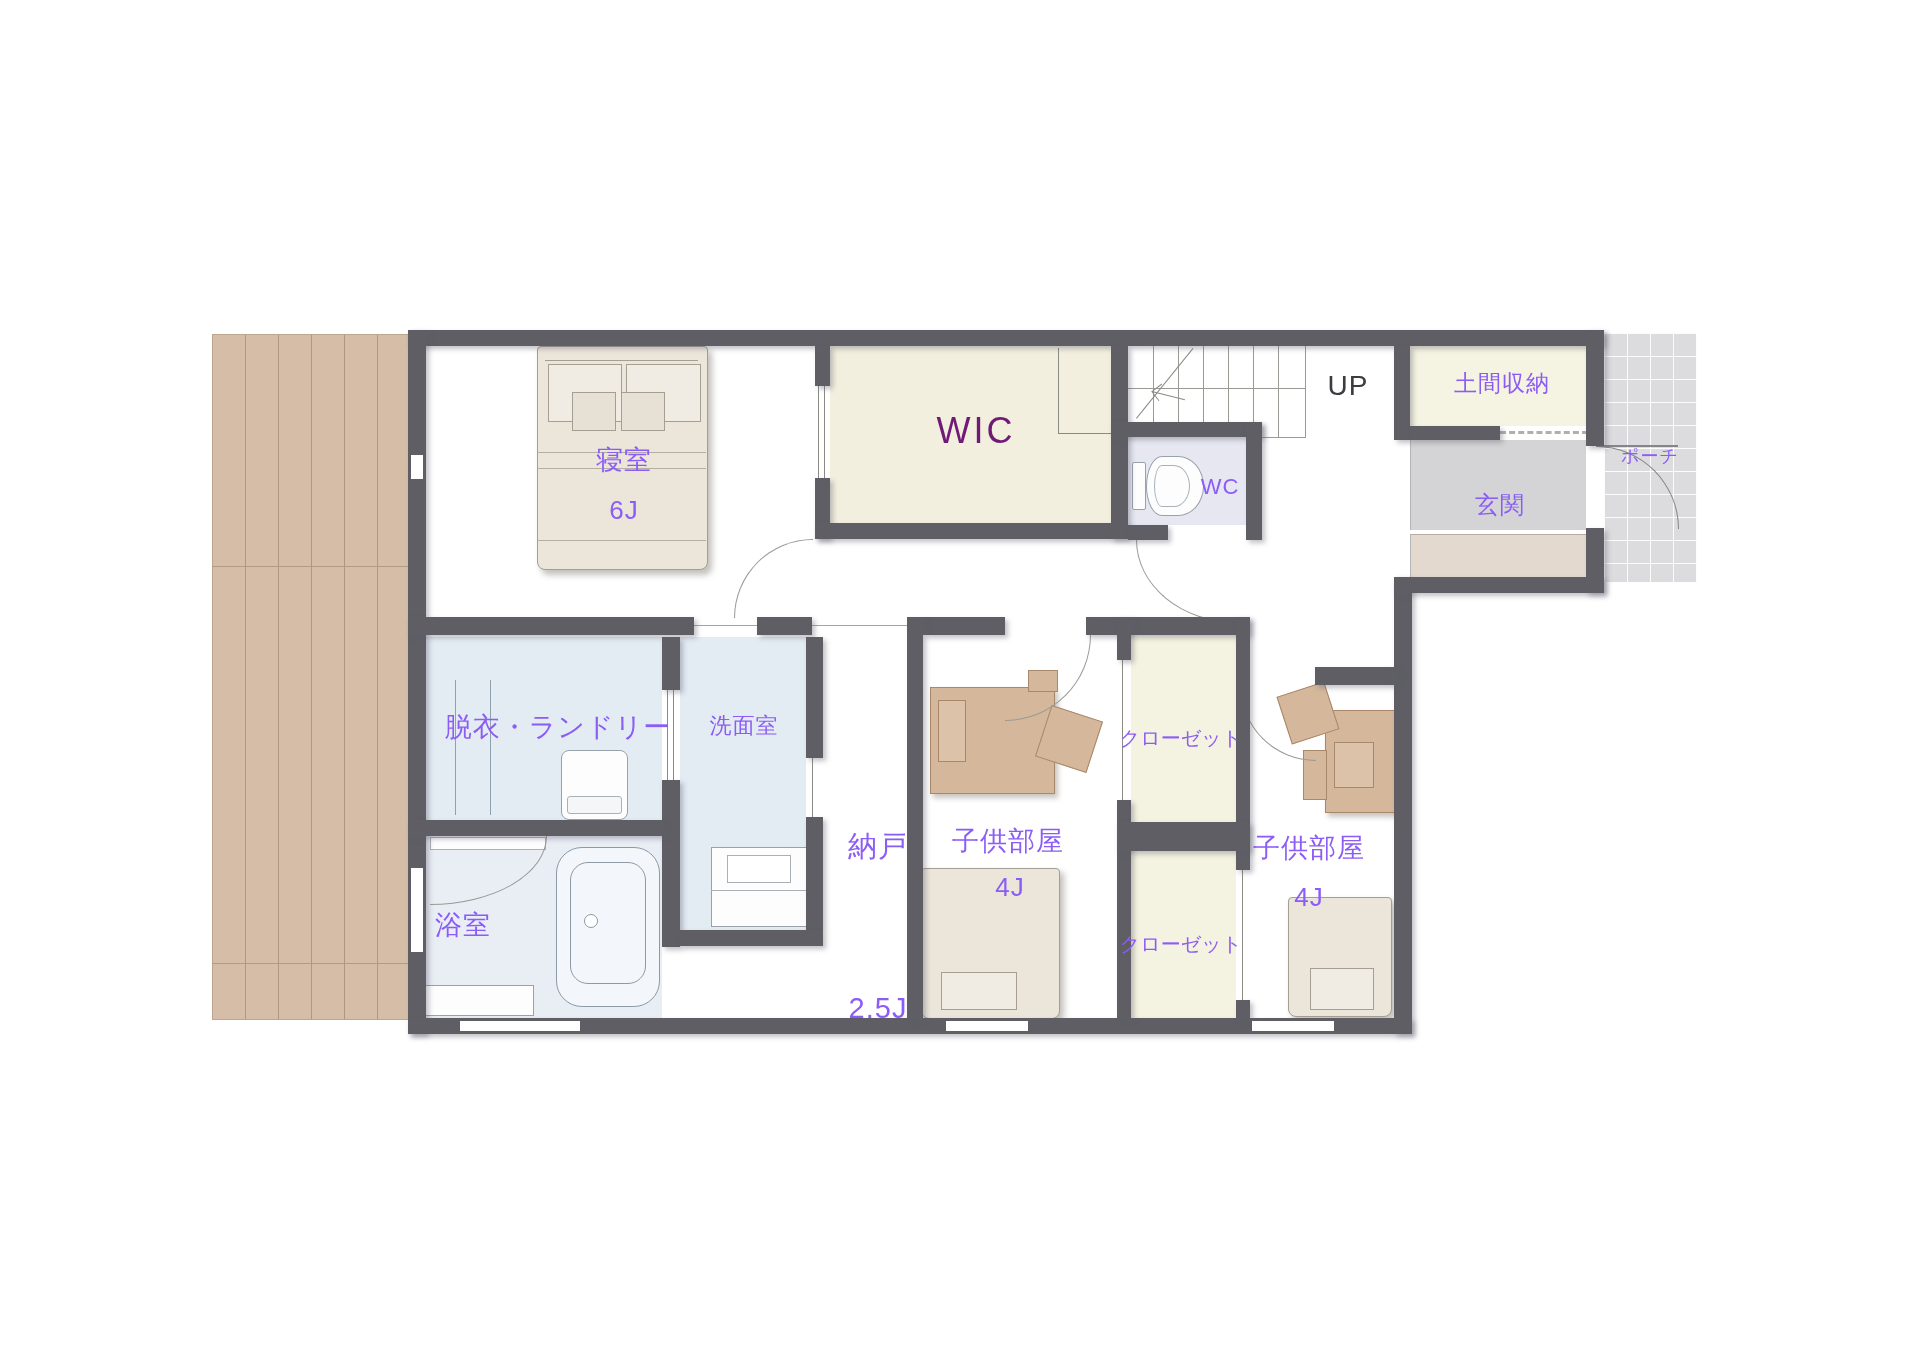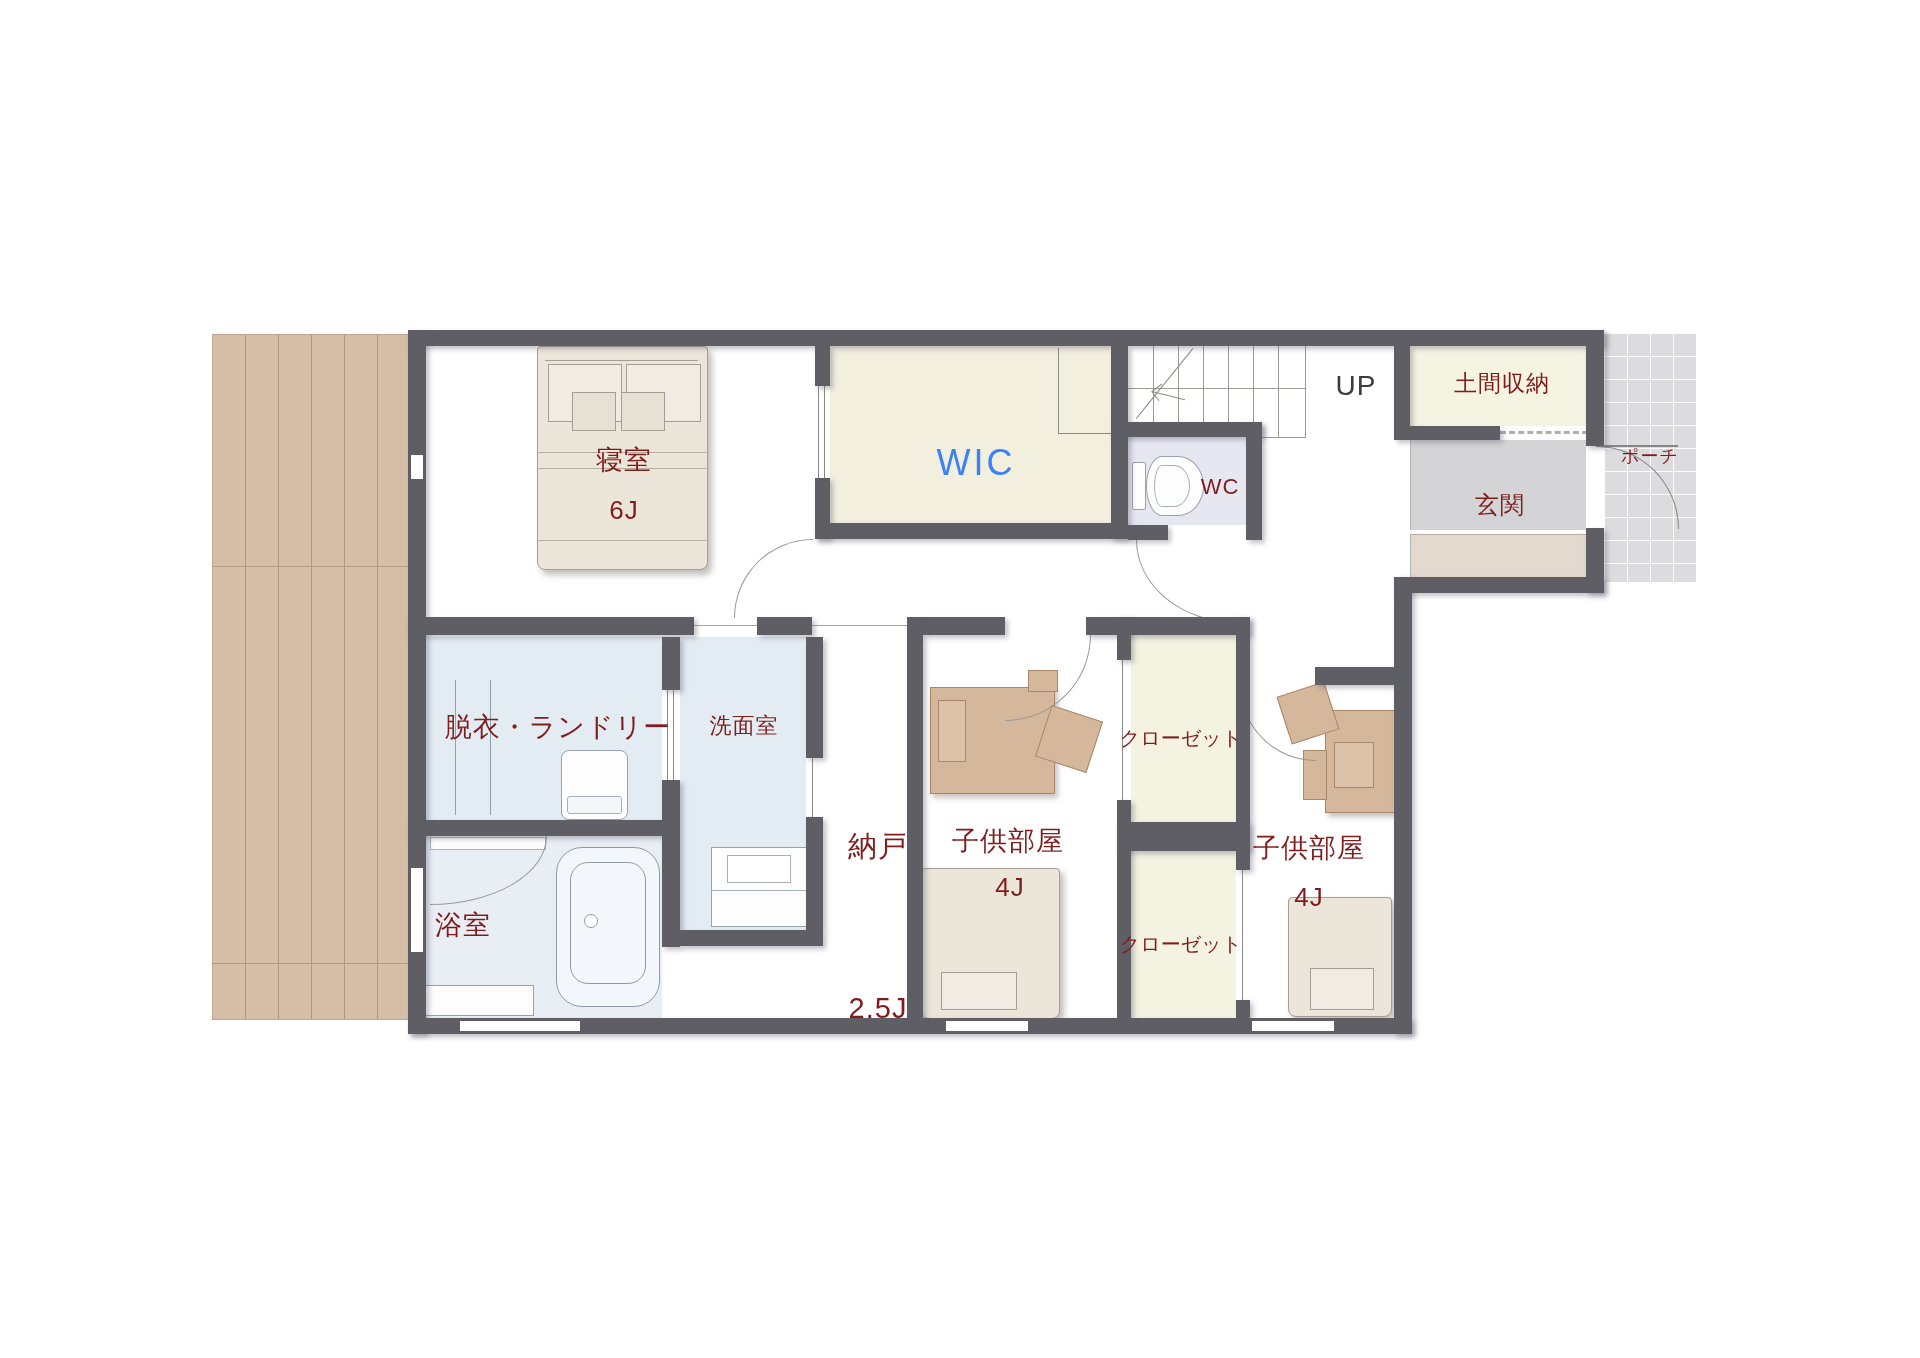--- a/index.html
+++ b/index.html
@@ -174,7 +174,7 @@
   <div class="lbl" style="left:624px;top:460px;font-size:27px;">寝室</div>
   <div class="lbl" style="left:624px;top:502px;font-size:26px;margin-top:8px;">6J</div>
   <div class="lbl" style="left:976px;top:431px;font-size:36px;letter-spacing:3px;color:#3b82f6;margin-top:32px;">WIC</div>
-  <div class="lbl" style="left:1348px;top:386px;font-size:28px;color:#3c3c40;margin-left:8px;">UP</div>
+  <div class="lbl" style="left:1348px;top:386px;font-size:28px;color:#3c3c40;">UP</div>
   <div class="lbl" style="left:1502px;top:383px;font-size:23px;">土間収納</div>
   <div class="lbl" style="left:1650px;top:456px;font-size:18px;">ポーチ</div>
   <div class="lbl" style="left:1500px;top:505px;font-size:24px;">玄関</div>

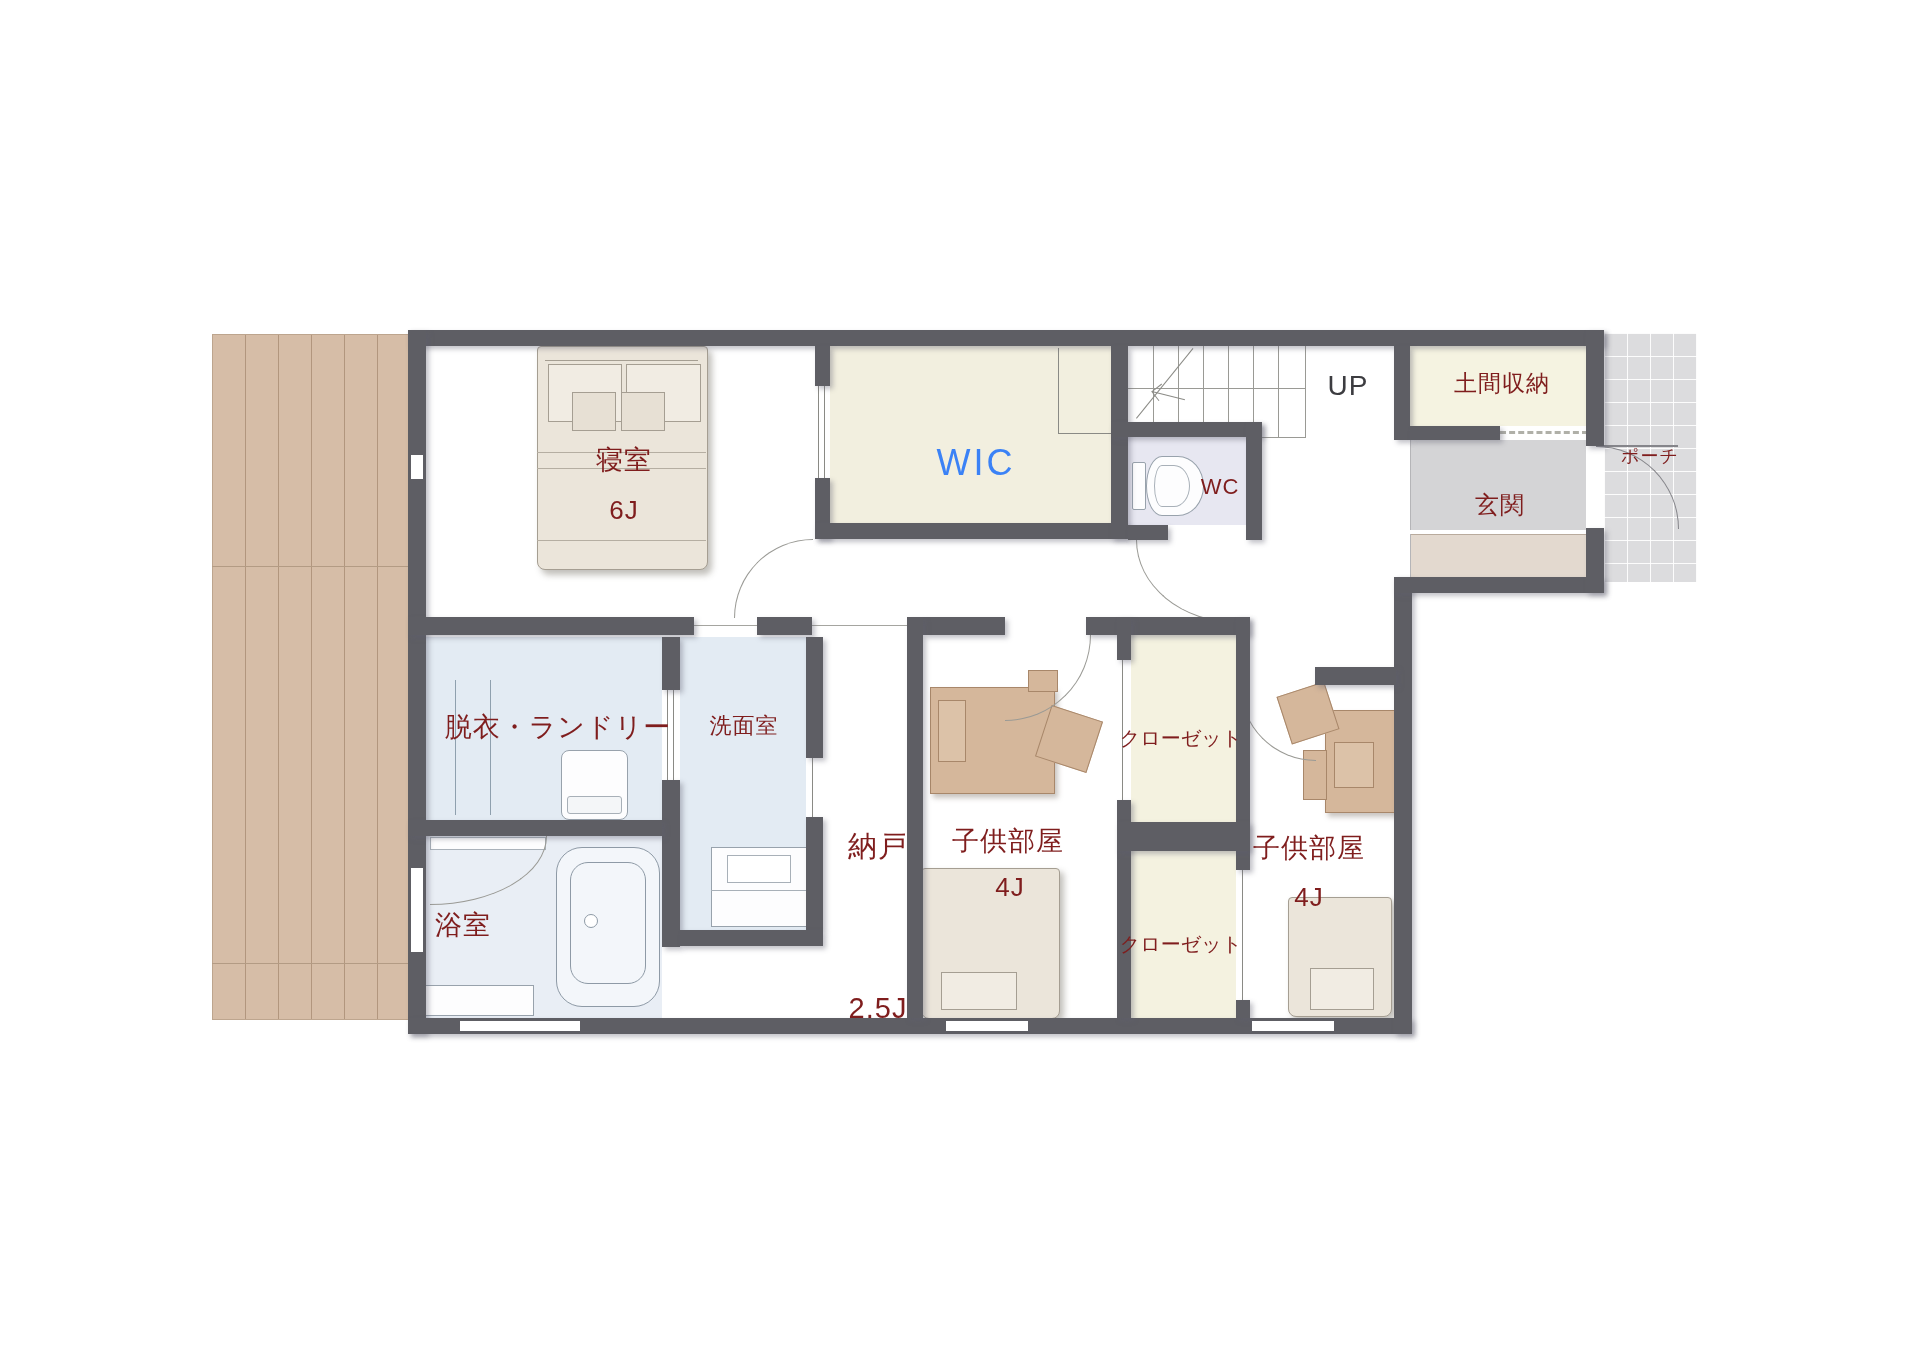--- a/index.html
+++ b/index.html
@@ -12,7 +12,7 @@
   .w{position:absolute;background:#5e5e64;z-index:4;box-shadow:3px 3px 5px rgba(95,95,110,.38);}
   .win{position:absolute;background:#ffffff;z-index:5;}
   .lbl{position:absolute;z-index:6;white-space:nowrap;transform:translate(-50%,-50%);
-       color:#7f1d1d;letter-spacing:1px;}
+       color:#8b5cf6;letter-spacing:1px;}
   .deck{position:absolute;z-index:1;background:#d6bda7;
         background-image:repeating-linear-gradient(90deg,rgba(148,118,92,0) 0px,rgba(148,118,92,0) 32px,rgba(148,118,92,.55) 32px,rgba(148,118,92,.55) 33px);
         border:1px solid #bda58e;}

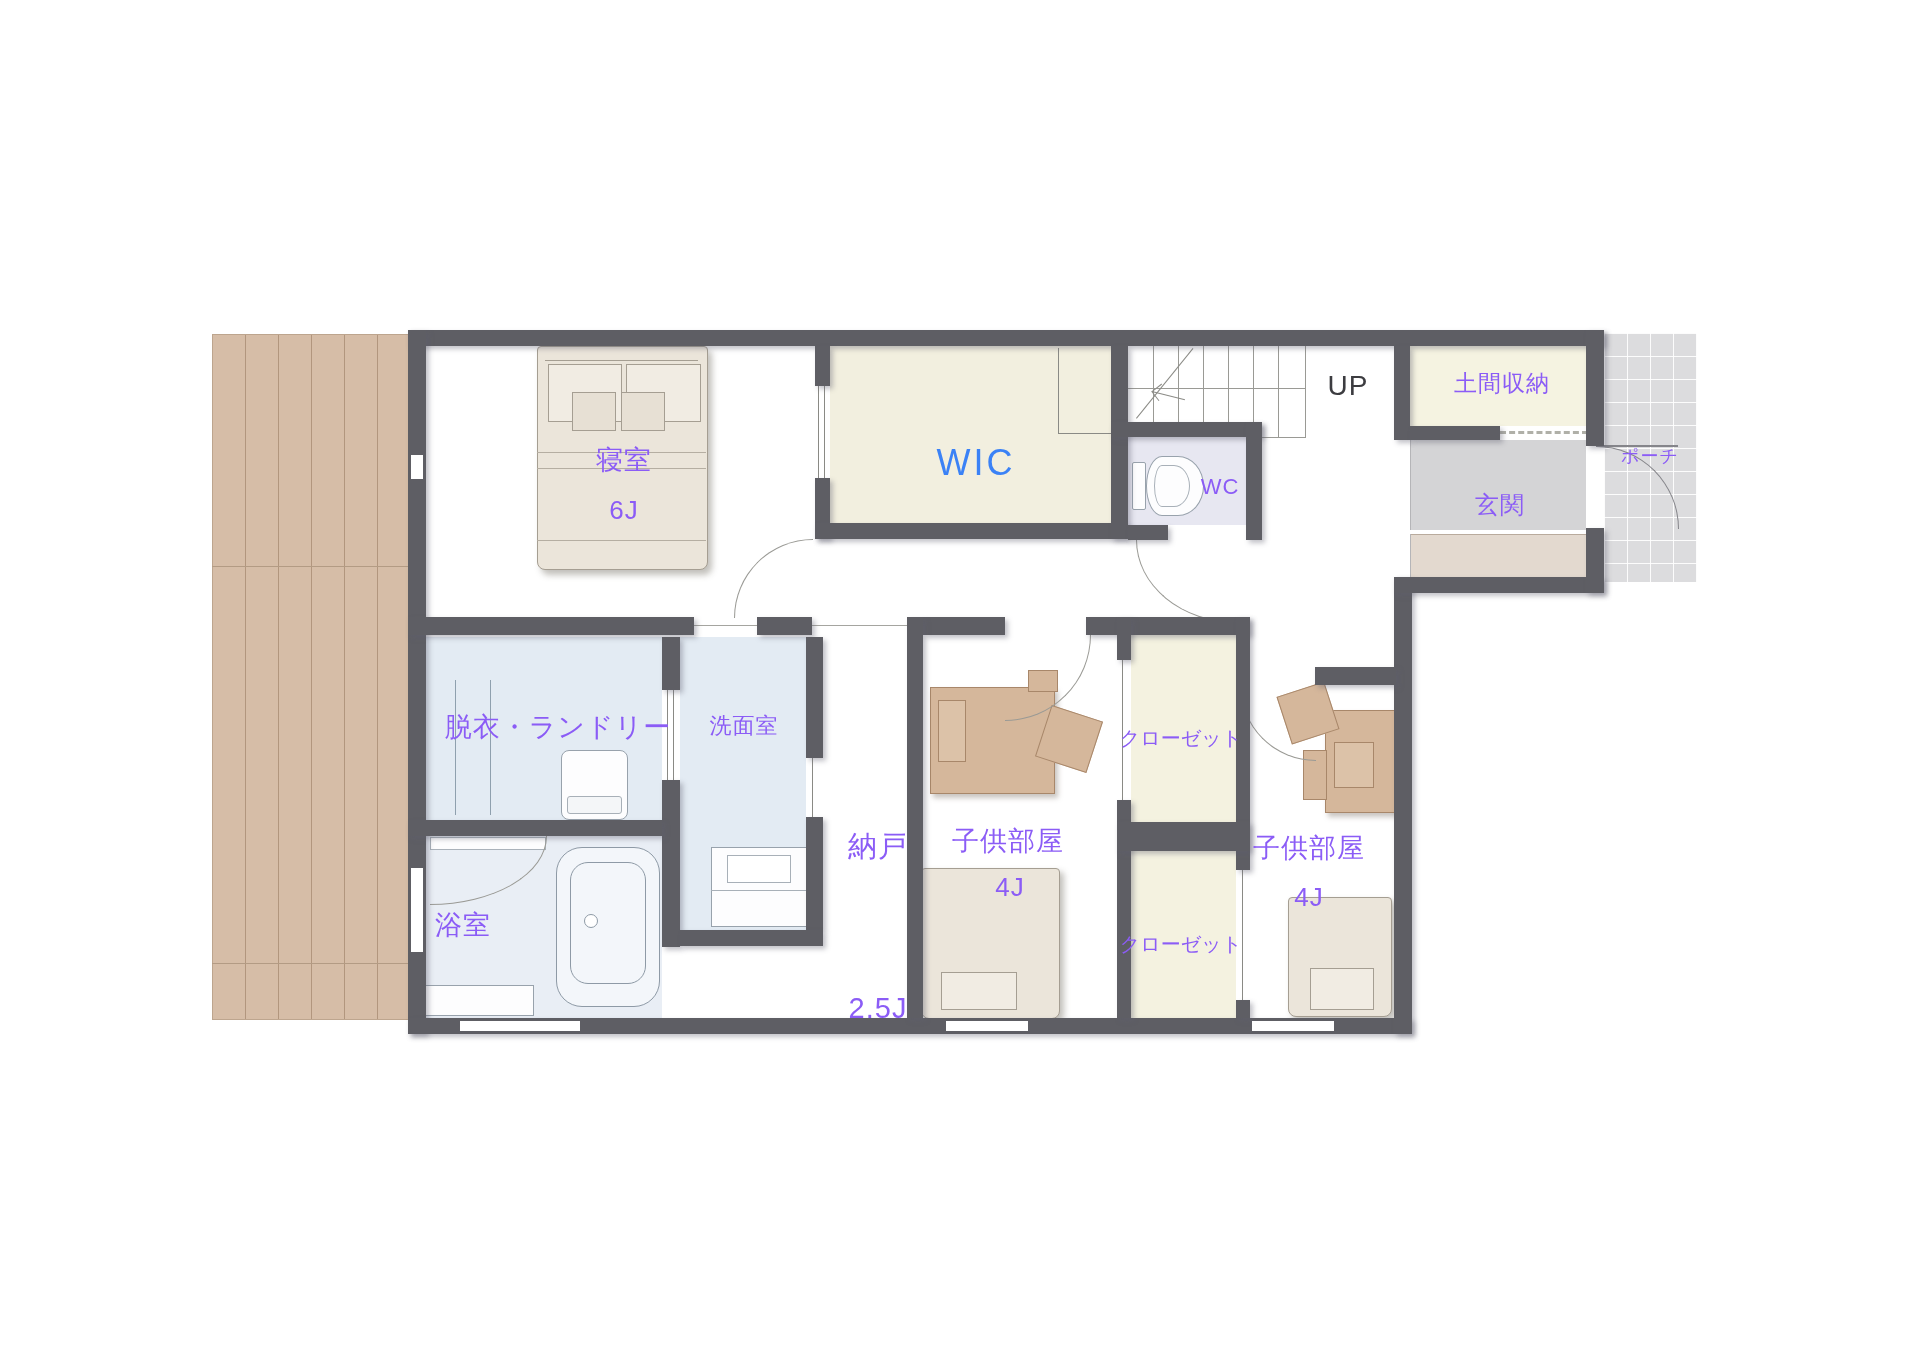--- a/index.html
+++ b/index.html
@@ -173,7 +173,7 @@
 
   <div class="lbl" style="left:624px;top:460px;font-size:27px;">寝室</div>
   <div class="lbl" style="left:624px;top:502px;font-size:26px;margin-top:8px;">6J</div>
-  <div class="lbl" style="left:976px;top:431px;font-size:36px;letter-spacing:3px;color:#3b82f6;margin-top:32px;">WIC</div>
+  <div class="lbl" style="left:976px;top:431px;font-size:36px;letter-spacing:3px;color:#701a75;">WIC</div>
   <div class="lbl" style="left:1348px;top:386px;font-size:28px;color:#3c3c40;">UP</div>
   <div class="lbl" style="left:1502px;top:383px;font-size:23px;">土間収納</div>
   <div class="lbl" style="left:1650px;top:456px;font-size:18px;">ポーチ</div>

